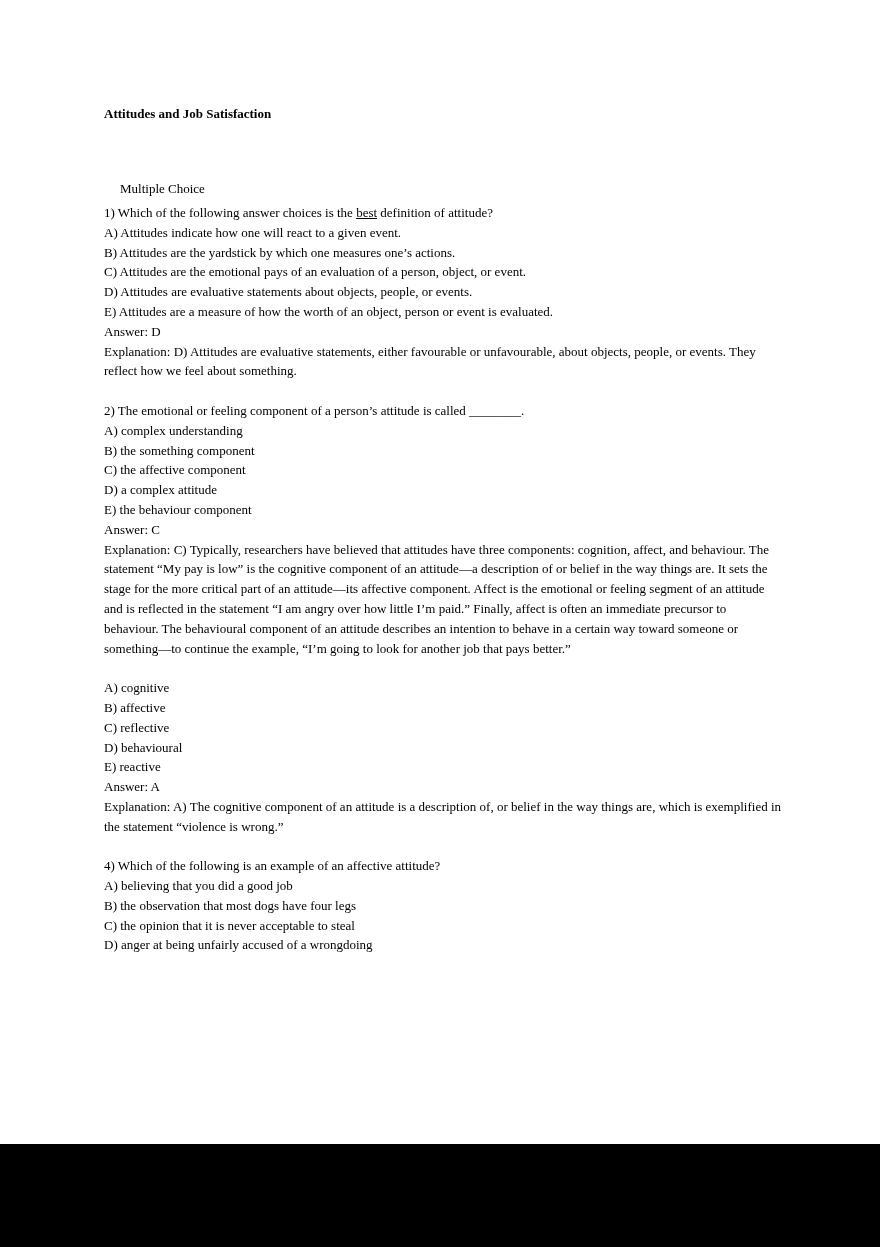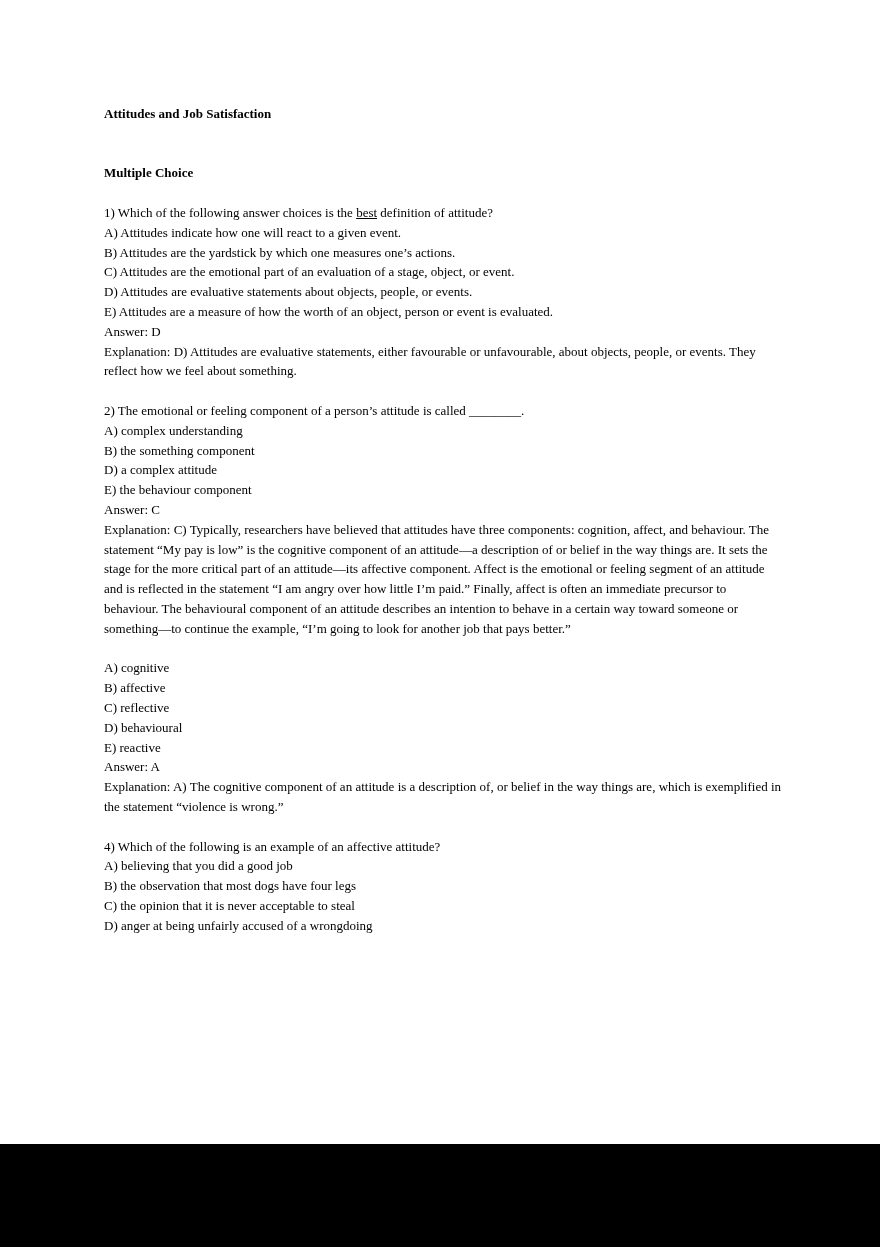--- a/index.html
+++ b/index.html
@@ -20,7 +20,7 @@
       font-size: 13px; line-height: 19.8px;
     }
     .doc-title { font-weight: bold; margin: 0; height: 20px; }
-    .section-title { font-weight: bold; margin: 0; position: absolute; top: 59px; }
+    .section-title { font-weight: normal; margin: 16px; position: absolute; top: 59px; }
     .questions { position: absolute; top: 99px; width: 680px; }
     .q { margin-bottom: 19.8px; }
     .q p { margin: 0; }

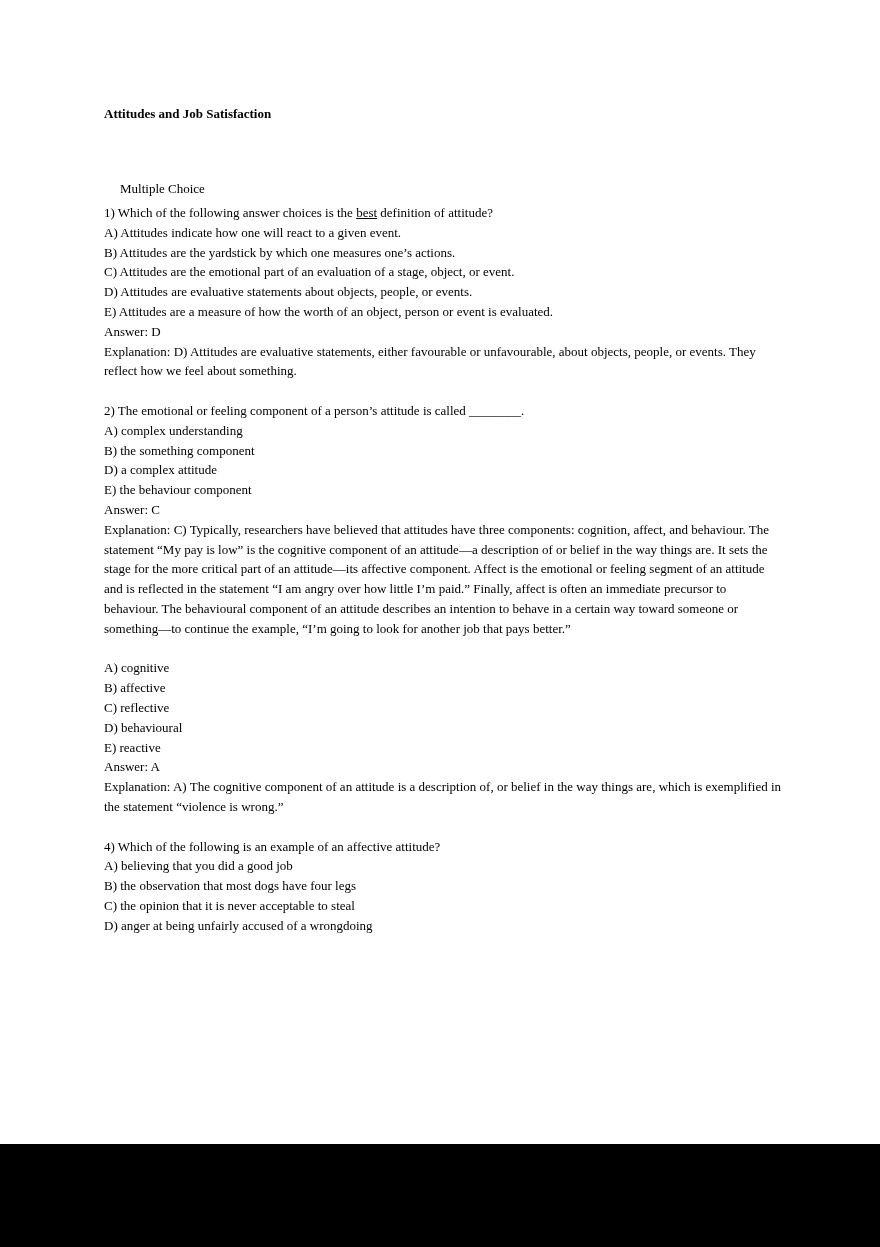--- a/index.html
+++ b/index.html
@@ -40,7 +40,7 @@
         <p><span>1) Which of the following answer choices is the </span><span class="u">best</span><span> definition of attitude?</span></p>
         <p>A) Attitudes indicate how one will react to a given event.</p>
         <p>B) Attitudes are the yardstick by which one measures one’s actions.</p>
-        <p>C) Attitudes are the emotional part of an evaluation of a stage, object, or event.</p>
+        <p>C) Attitudes are the emotional pays of an evaluation of a person, object, or event.</p>
         <p>D) Attitudes are evaluative statements about objects, people, or events.</p>
         <p>E) Attitudes are a measure of how the worth of an object, person or event is evaluated.</p>
         <p>Answer:  D</p>

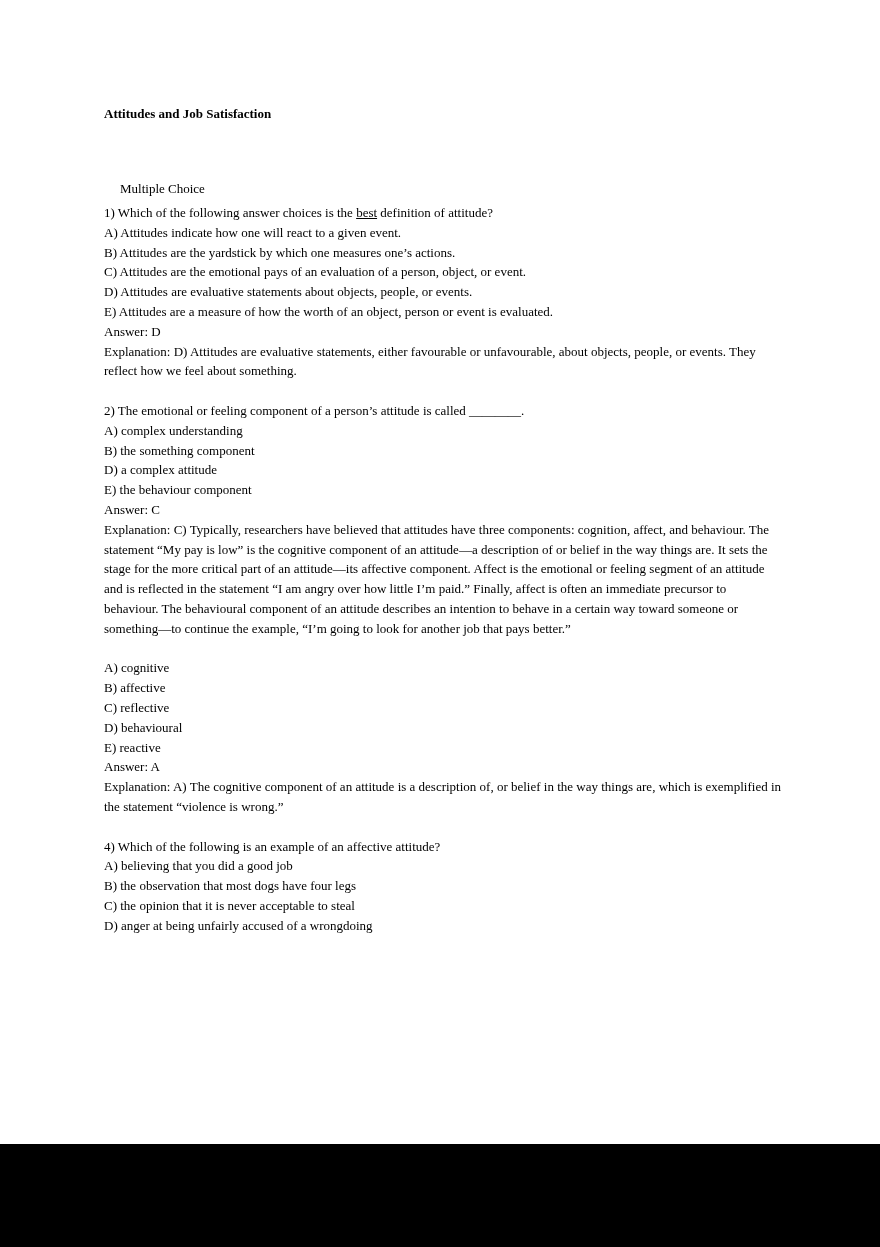--- a/index.html
+++ b/index.html
@@ -51,6 +51,7 @@
         <p>2) The emotional or feeling component of a person’s attitude is called ________.</p>
         <p>A) complex understanding</p>
         <p>B) the something component</p>
+        <p>C) the affective component</p>
         <p>D) a complex attitude</p>
         <p>E) the behaviour component</p>
         <p>Answer:  C</p>

